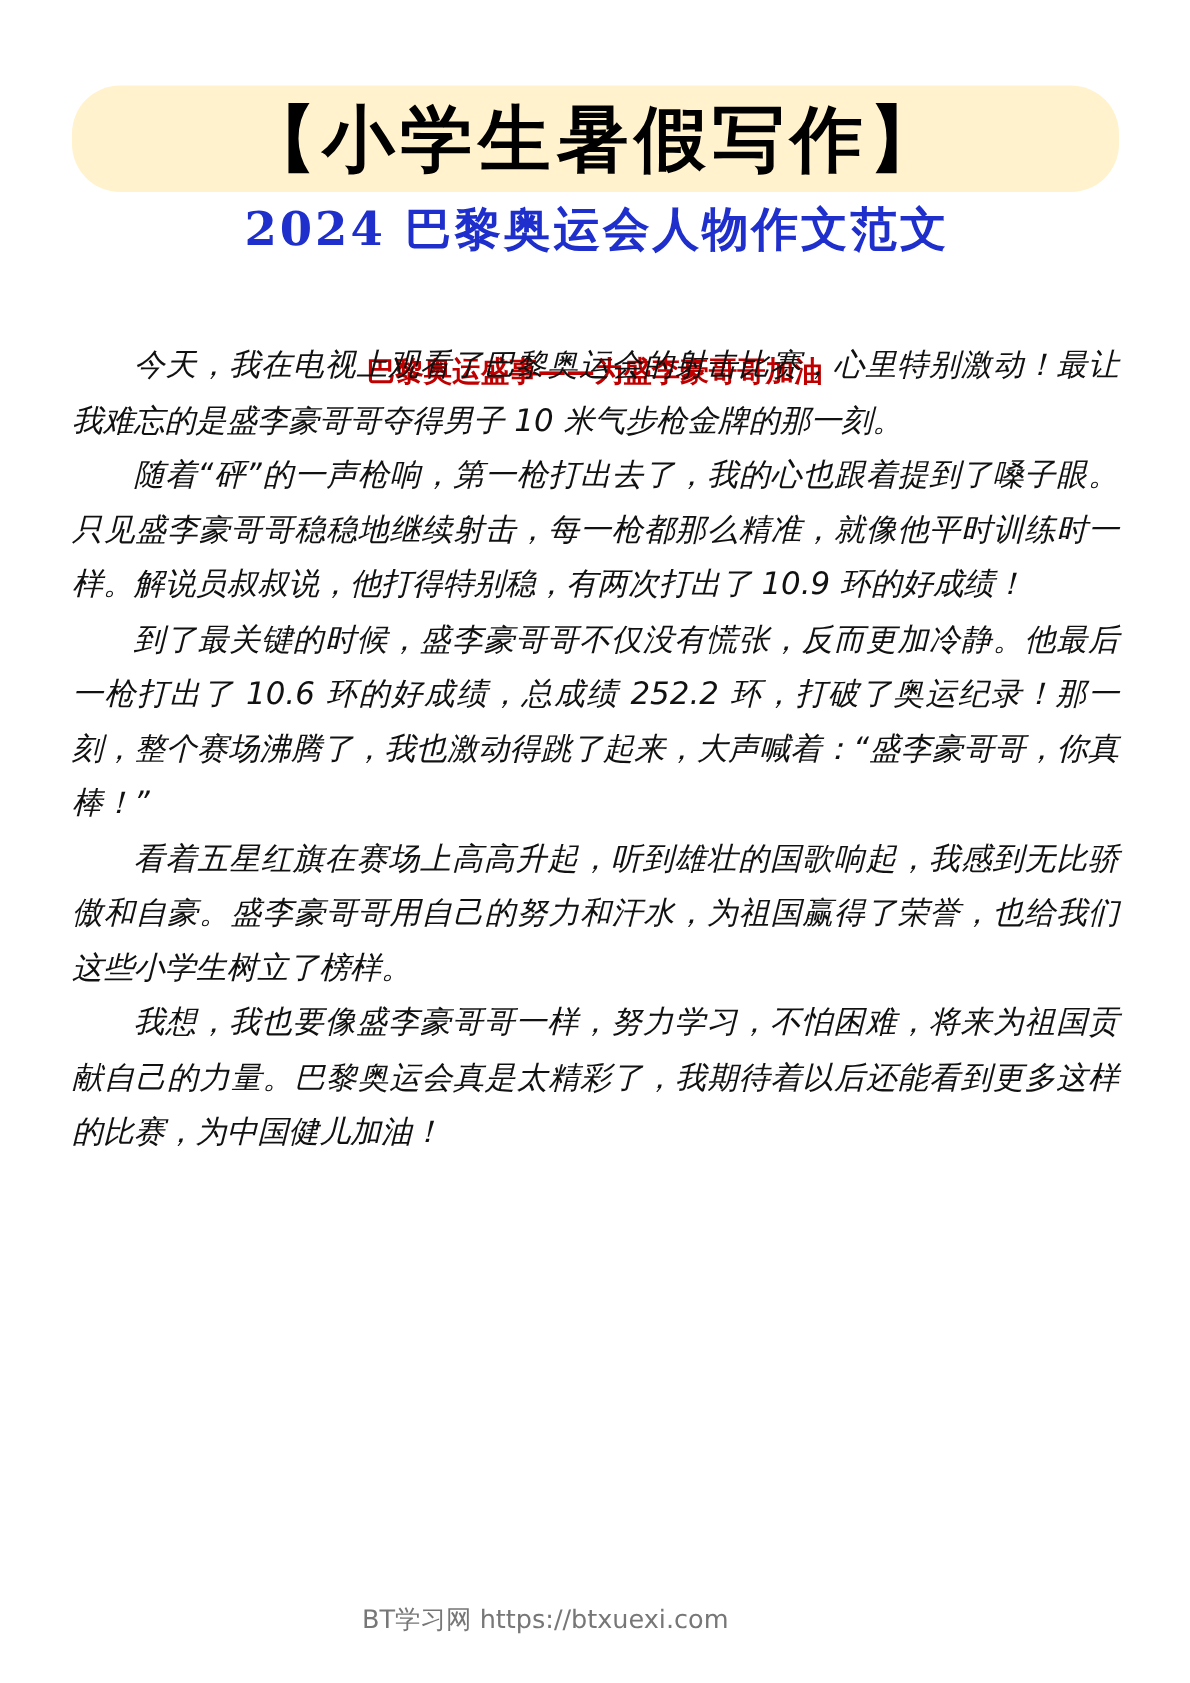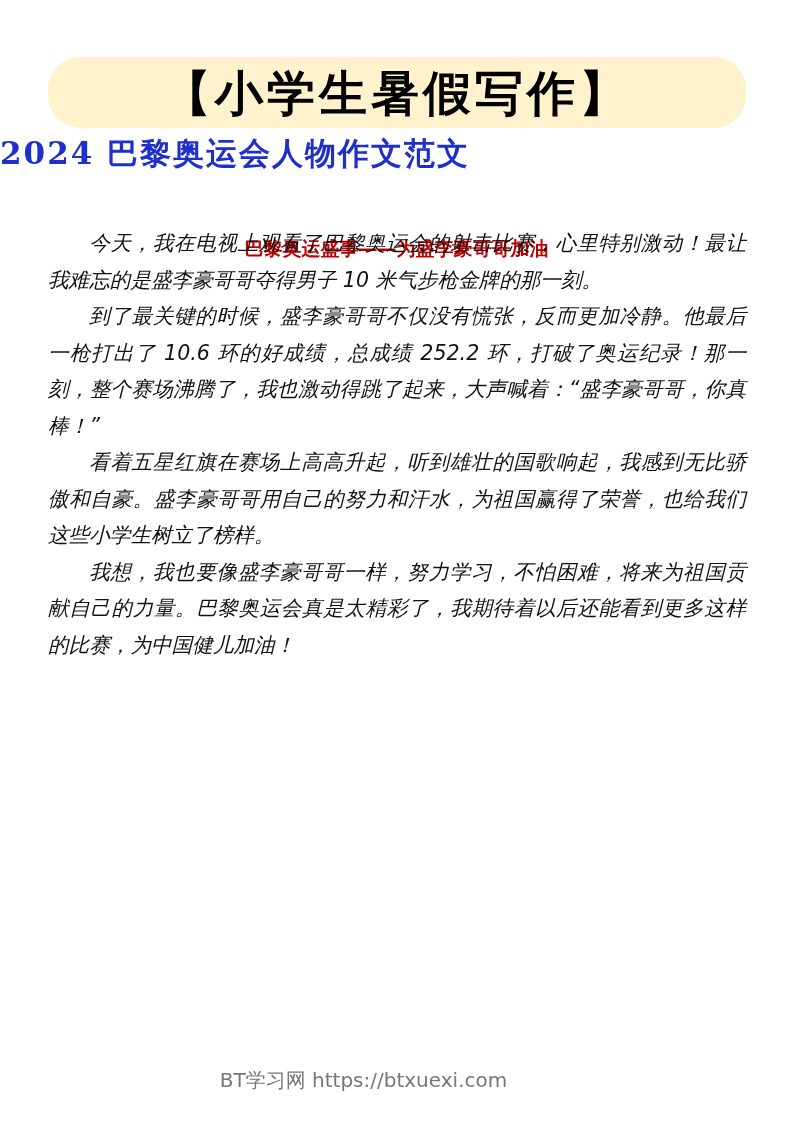--- a/index.html
+++ b/index.html
@@ -41,7 +41,7 @@
       left: 0;
       top: 133px;
       width: 633px;
-      text-align: left;
+      text-align: right;
       font-family: "DejaVu Serif", "Liberation Serif", serif;
       font-size: 31px;
       font-weight: bold;

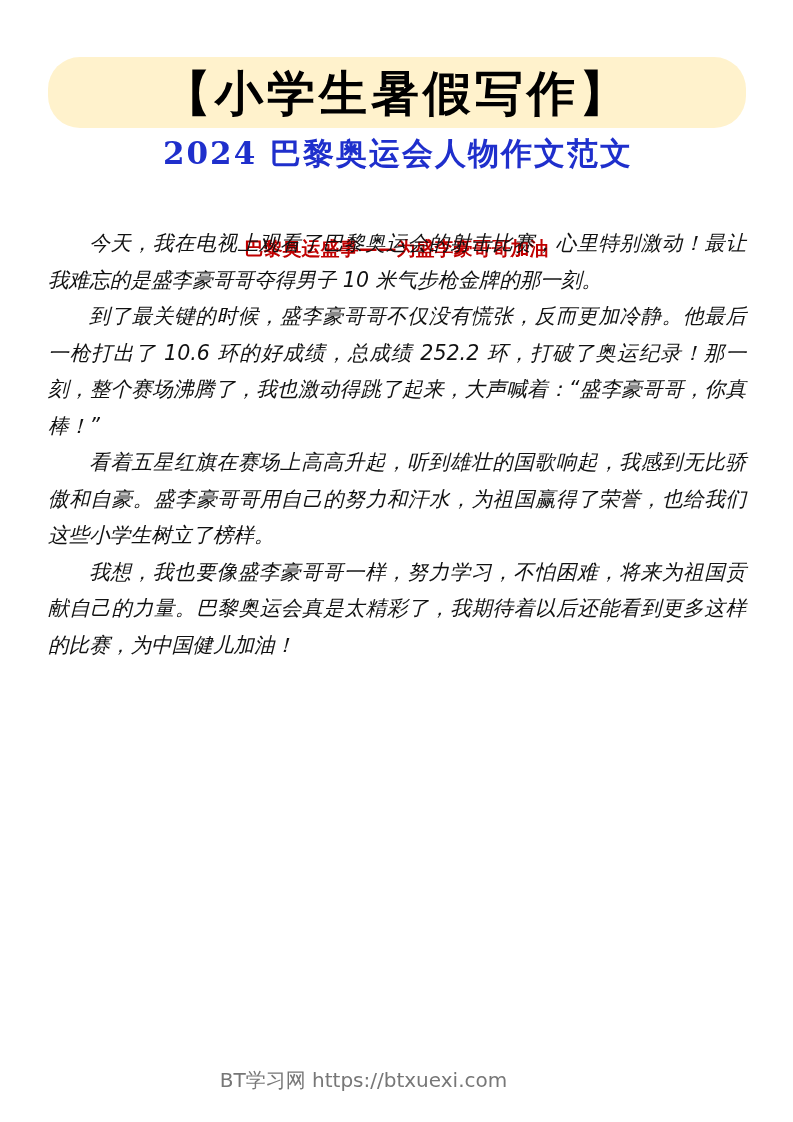--- a/index.html
+++ b/index.html
@@ -103,6 +103,7 @@
 
 <div class="body">
   <p class="para">今天，我在电视上观看了巴黎奥运会的射击比赛，心里特别激动！最让我难忘的是盛李豪哥哥夺得男子 10 米气步枪金牌的那一刻。</p>
+  <p class="para">随着“砰”的一声枪响，第一枪打出去了，我的心也跟着提到了嗓子眼。只见盛李豪哥哥稳稳地继续射击，每一枪都那么精准，就像他平时训练时一样。解说员叔叔说，他打得特别稳，有两次打出了 10.9 环的好成绩！</p>
   <p class="para">到了最关键的时候，盛李豪哥哥不仅没有慌张，反而更加冷静。他最后一枪打出了 10.6 环的好成绩，总成绩 252.2 环，打破了奥运纪录！那一刻，整个赛场沸腾了，我也激动得跳了起来，大声喊着：“盛李豪哥哥，你真棒！”</p>
   <p class="para">看着五星红旗在赛场上高高升起，听到雄壮的国歌响起，我感到无比骄傲和自豪。盛李豪哥哥用自己的努力和汗水，为祖国赢得了荣誉，也给我们这些小学生树立了榜样。</p>
   <p class="para">我想，我也要像盛李豪哥哥一样，努力学习，不怕困难，将来为祖国贡献自己的力量。巴黎奥运会真是太精彩了，我期待着以后还能看到更多这样的比赛，为中国健儿加油！</p>

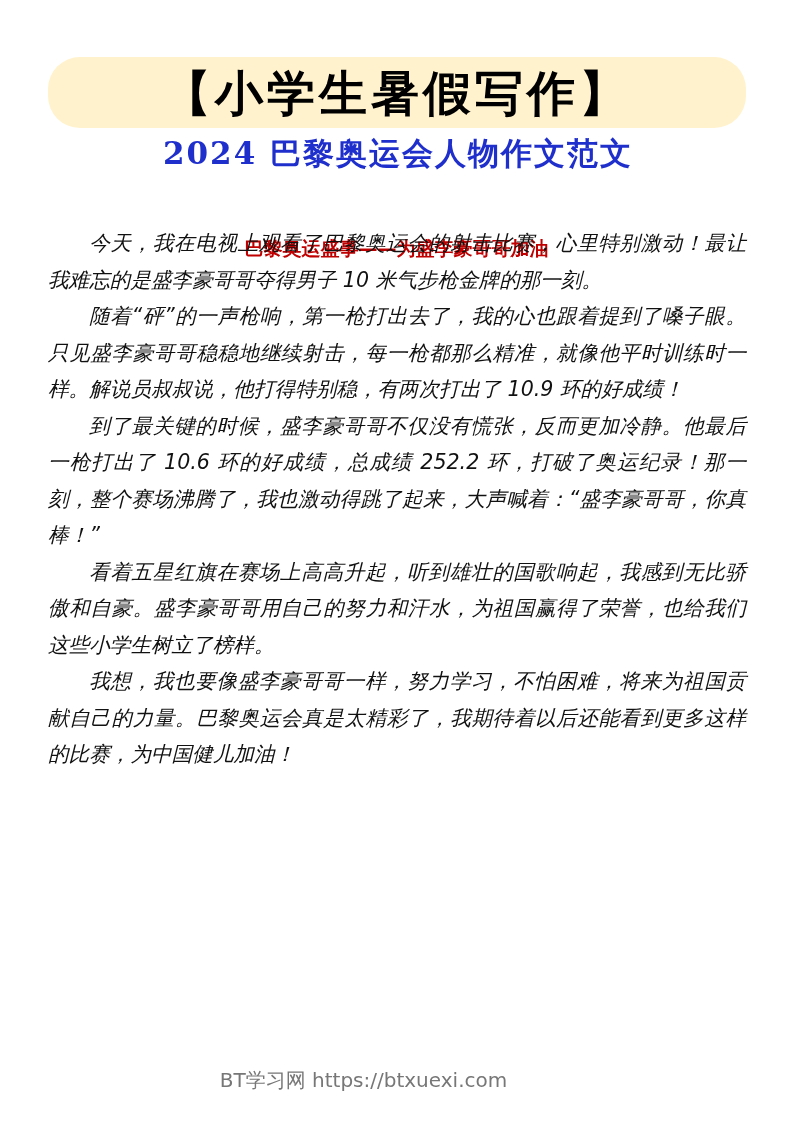--- a/index.html
+++ b/index.html
@@ -85,7 +85,7 @@
       top: 1070px;
       width: 727px;
       text-align: center;
-      font-size: 20px;
+      font-size: 17px;
       color: #777777;
       line-height: 20px;
     }

